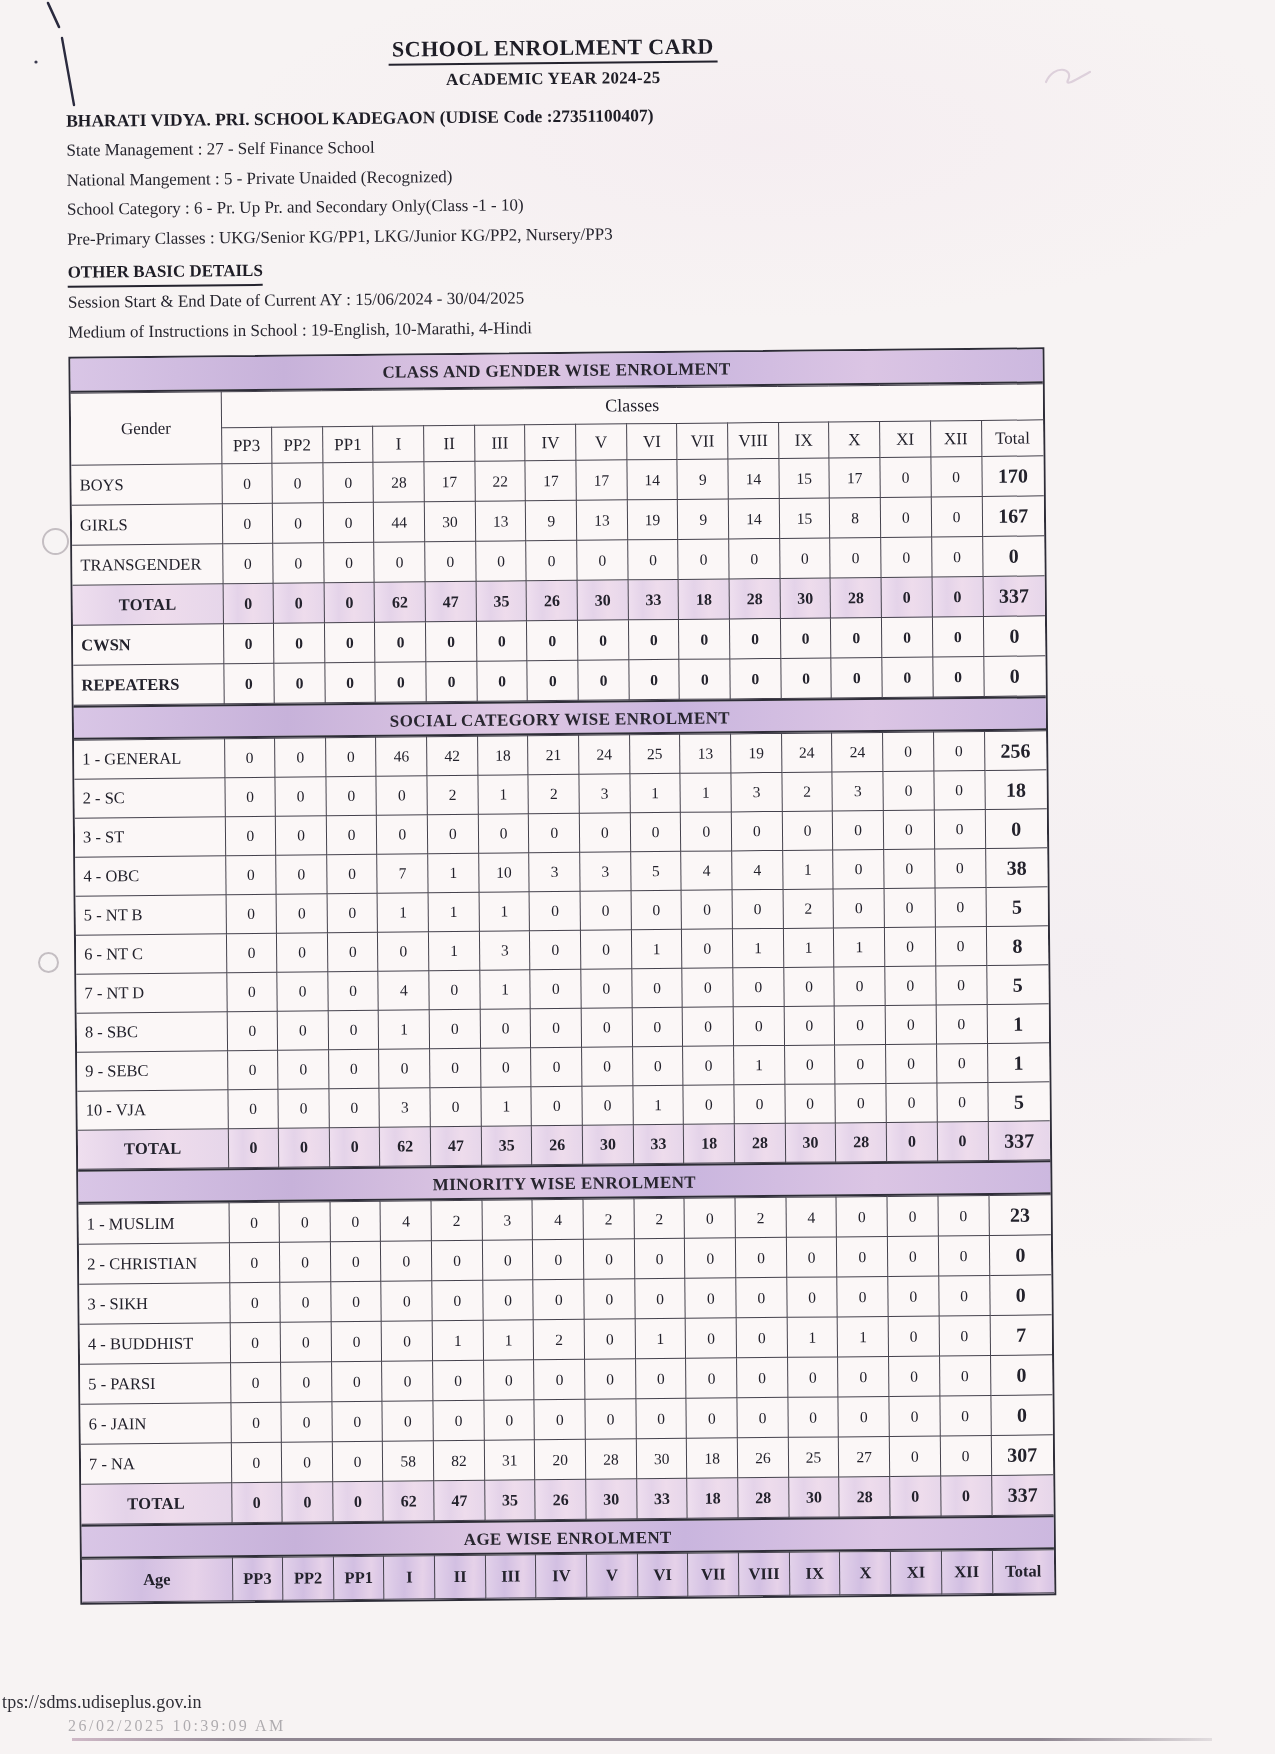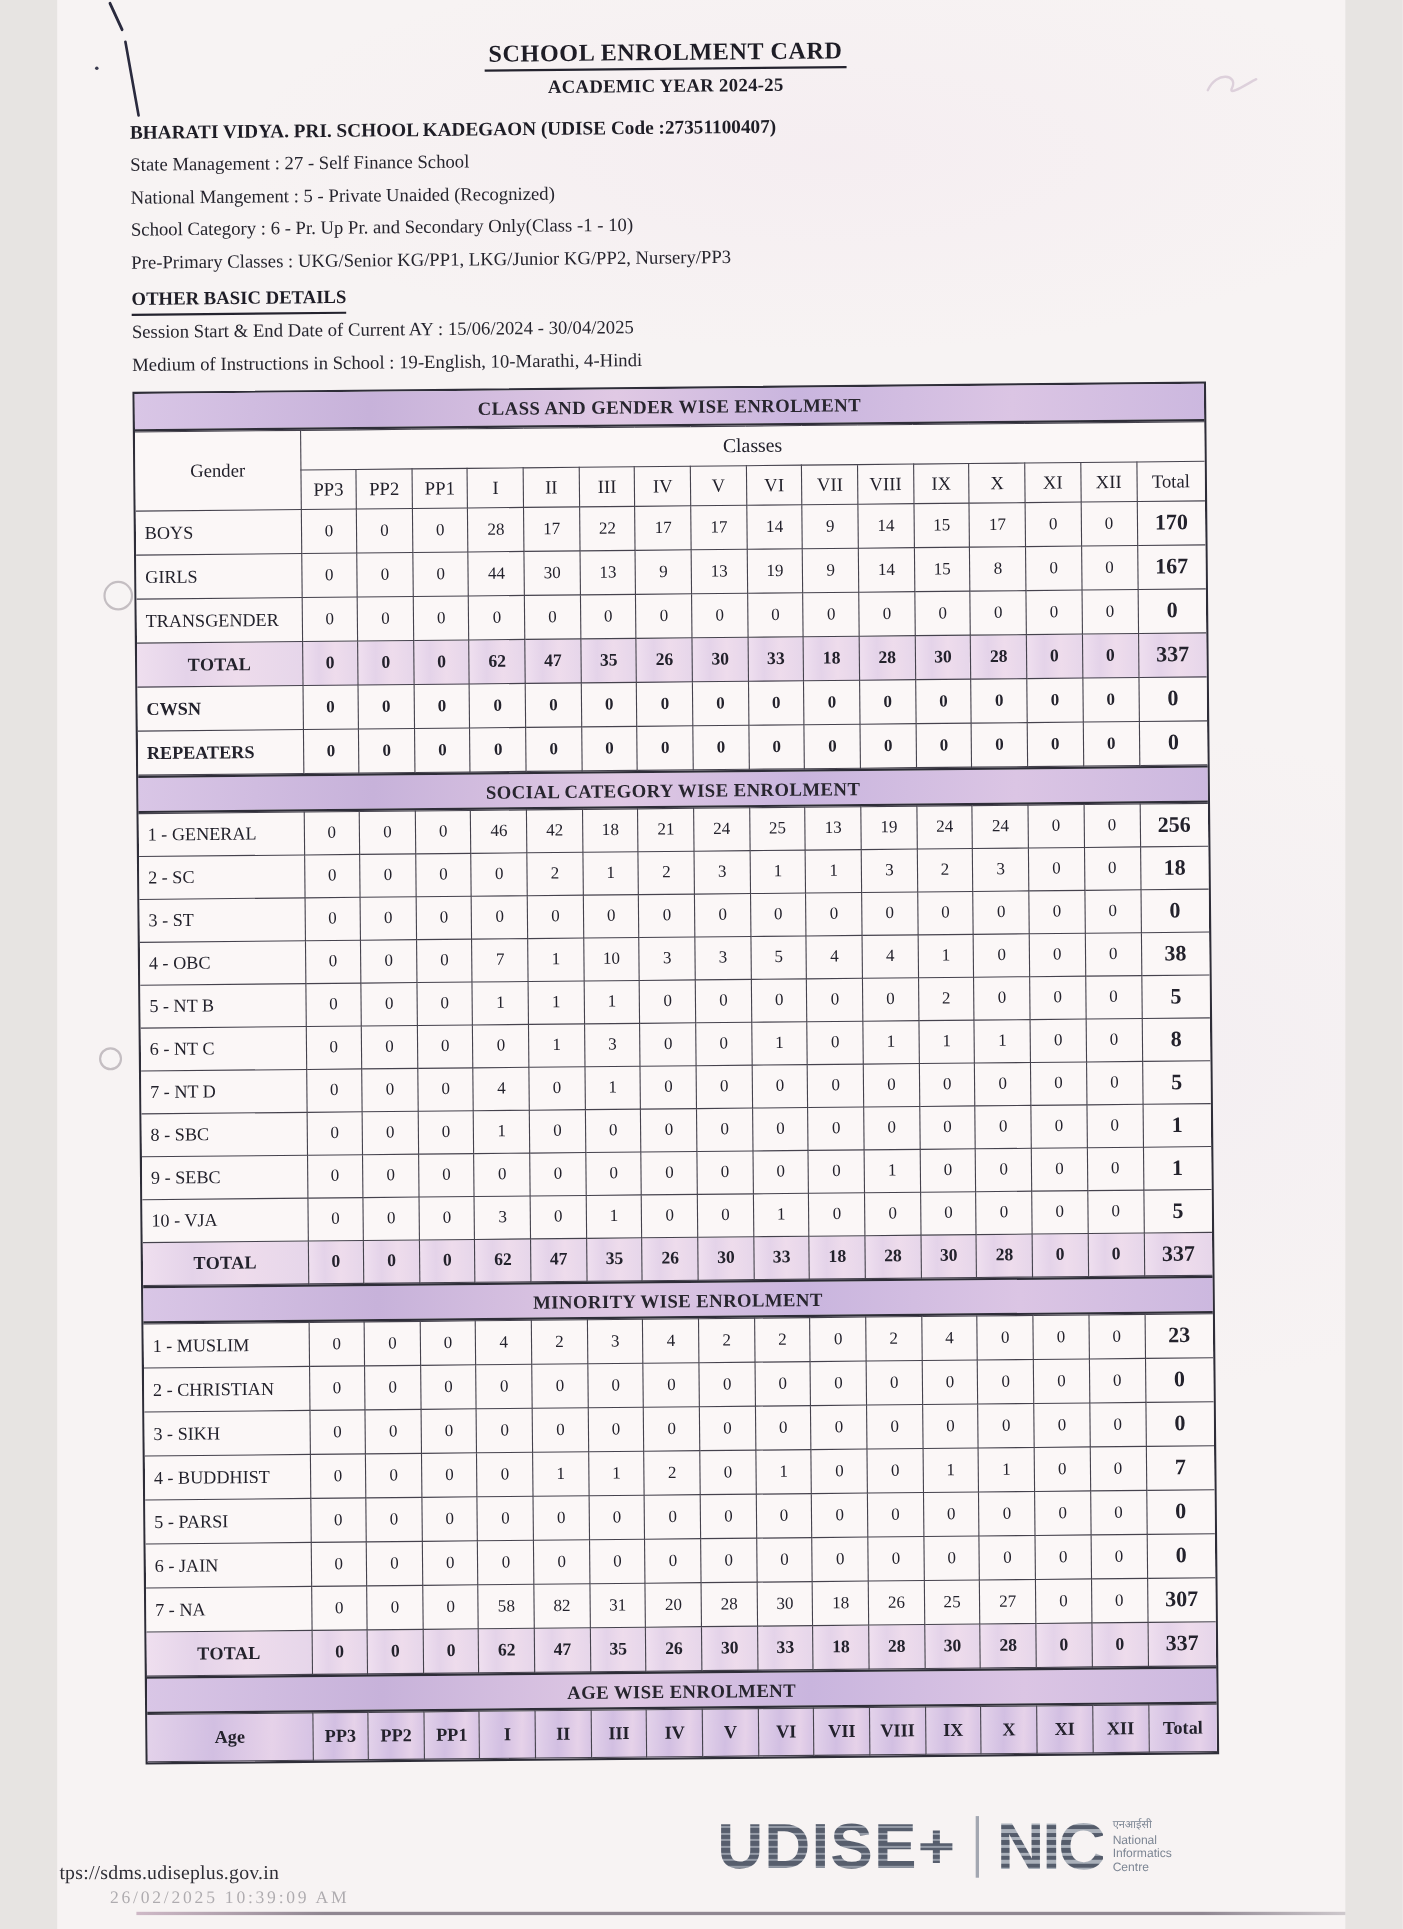--- a/index.html
+++ b/index.html
@@ -6,7 +6,7 @@
   html,body { background:#e7e4e2; }
   .page {
     position: relative;
-    width: 1171px; height: 1754px;
+    width: 1275px; height: 1754px;
     margin: 0 auto;
     overflow: hidden;
     font-family: "Liberation Serif", serif;

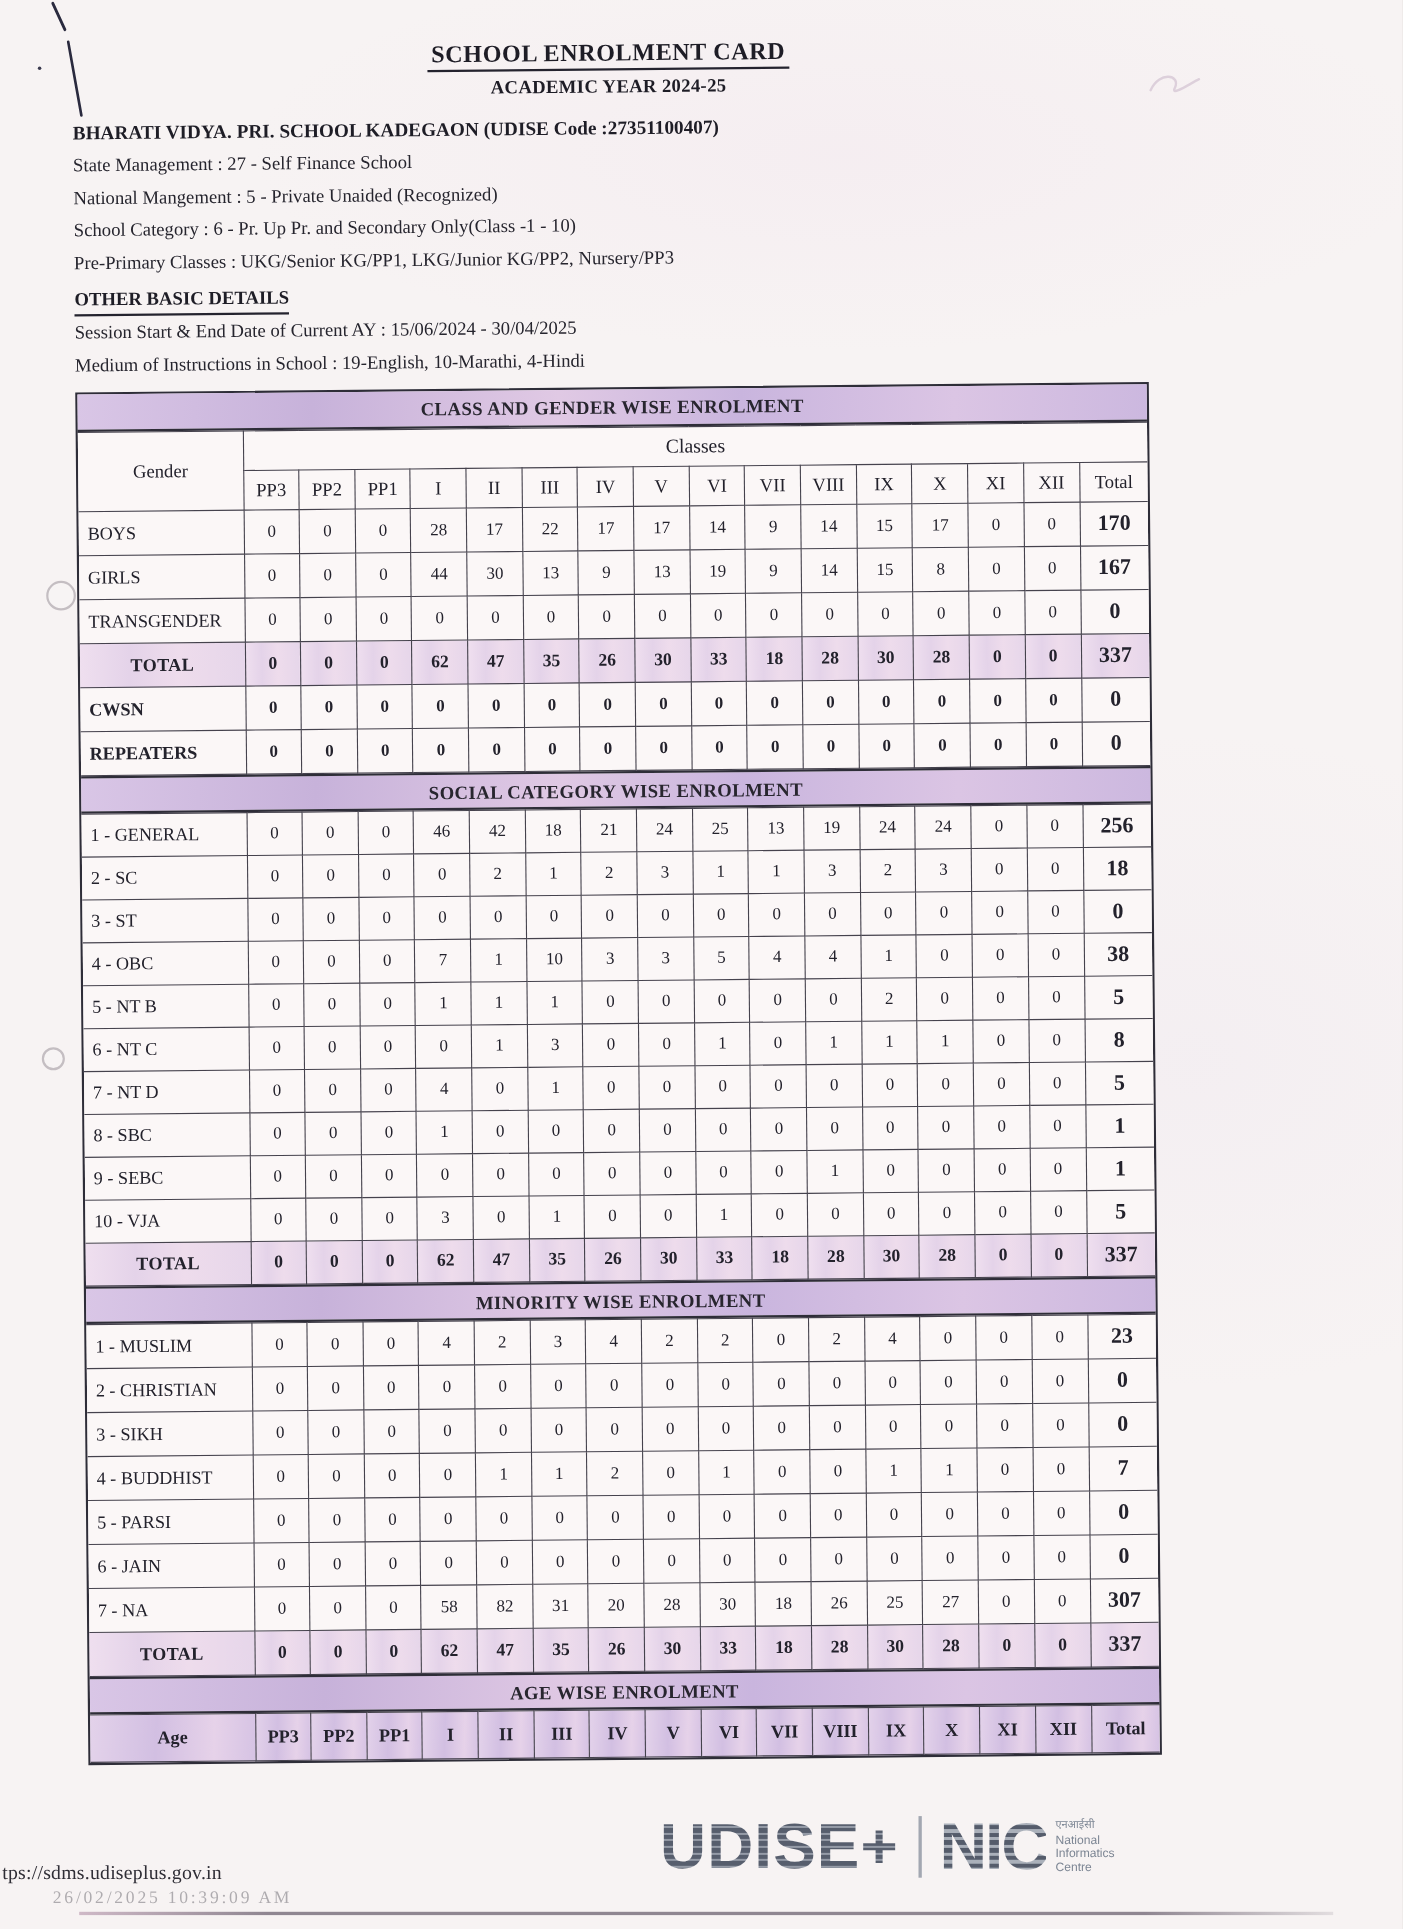--- a/index.html
+++ b/index.html
@@ -734,19 +734,6 @@
   <div class="footer-url">tps://sdms.udiseplus.gov.in</div>
   <div class="print-line">26/02/2025 10:39:09 AM</div>
 
-  <div class="logos">
-    <div class="udise">UDISE+</div>
-    <div class="logo-sep"></div>
-    <div class="nic-wrap">
-      <div class="nic">NIC</div>
-      <div class="nic-txt">
-        <span class="hindi">एनआईसी</span>
-        <span>National</span>
-        <span>Informatics</span>
-        <span>Centre</span>
-      </div>
-    </div>
-  </div>
 
   <div class="punch p1"></div>
   <div class="punch p2"></div>

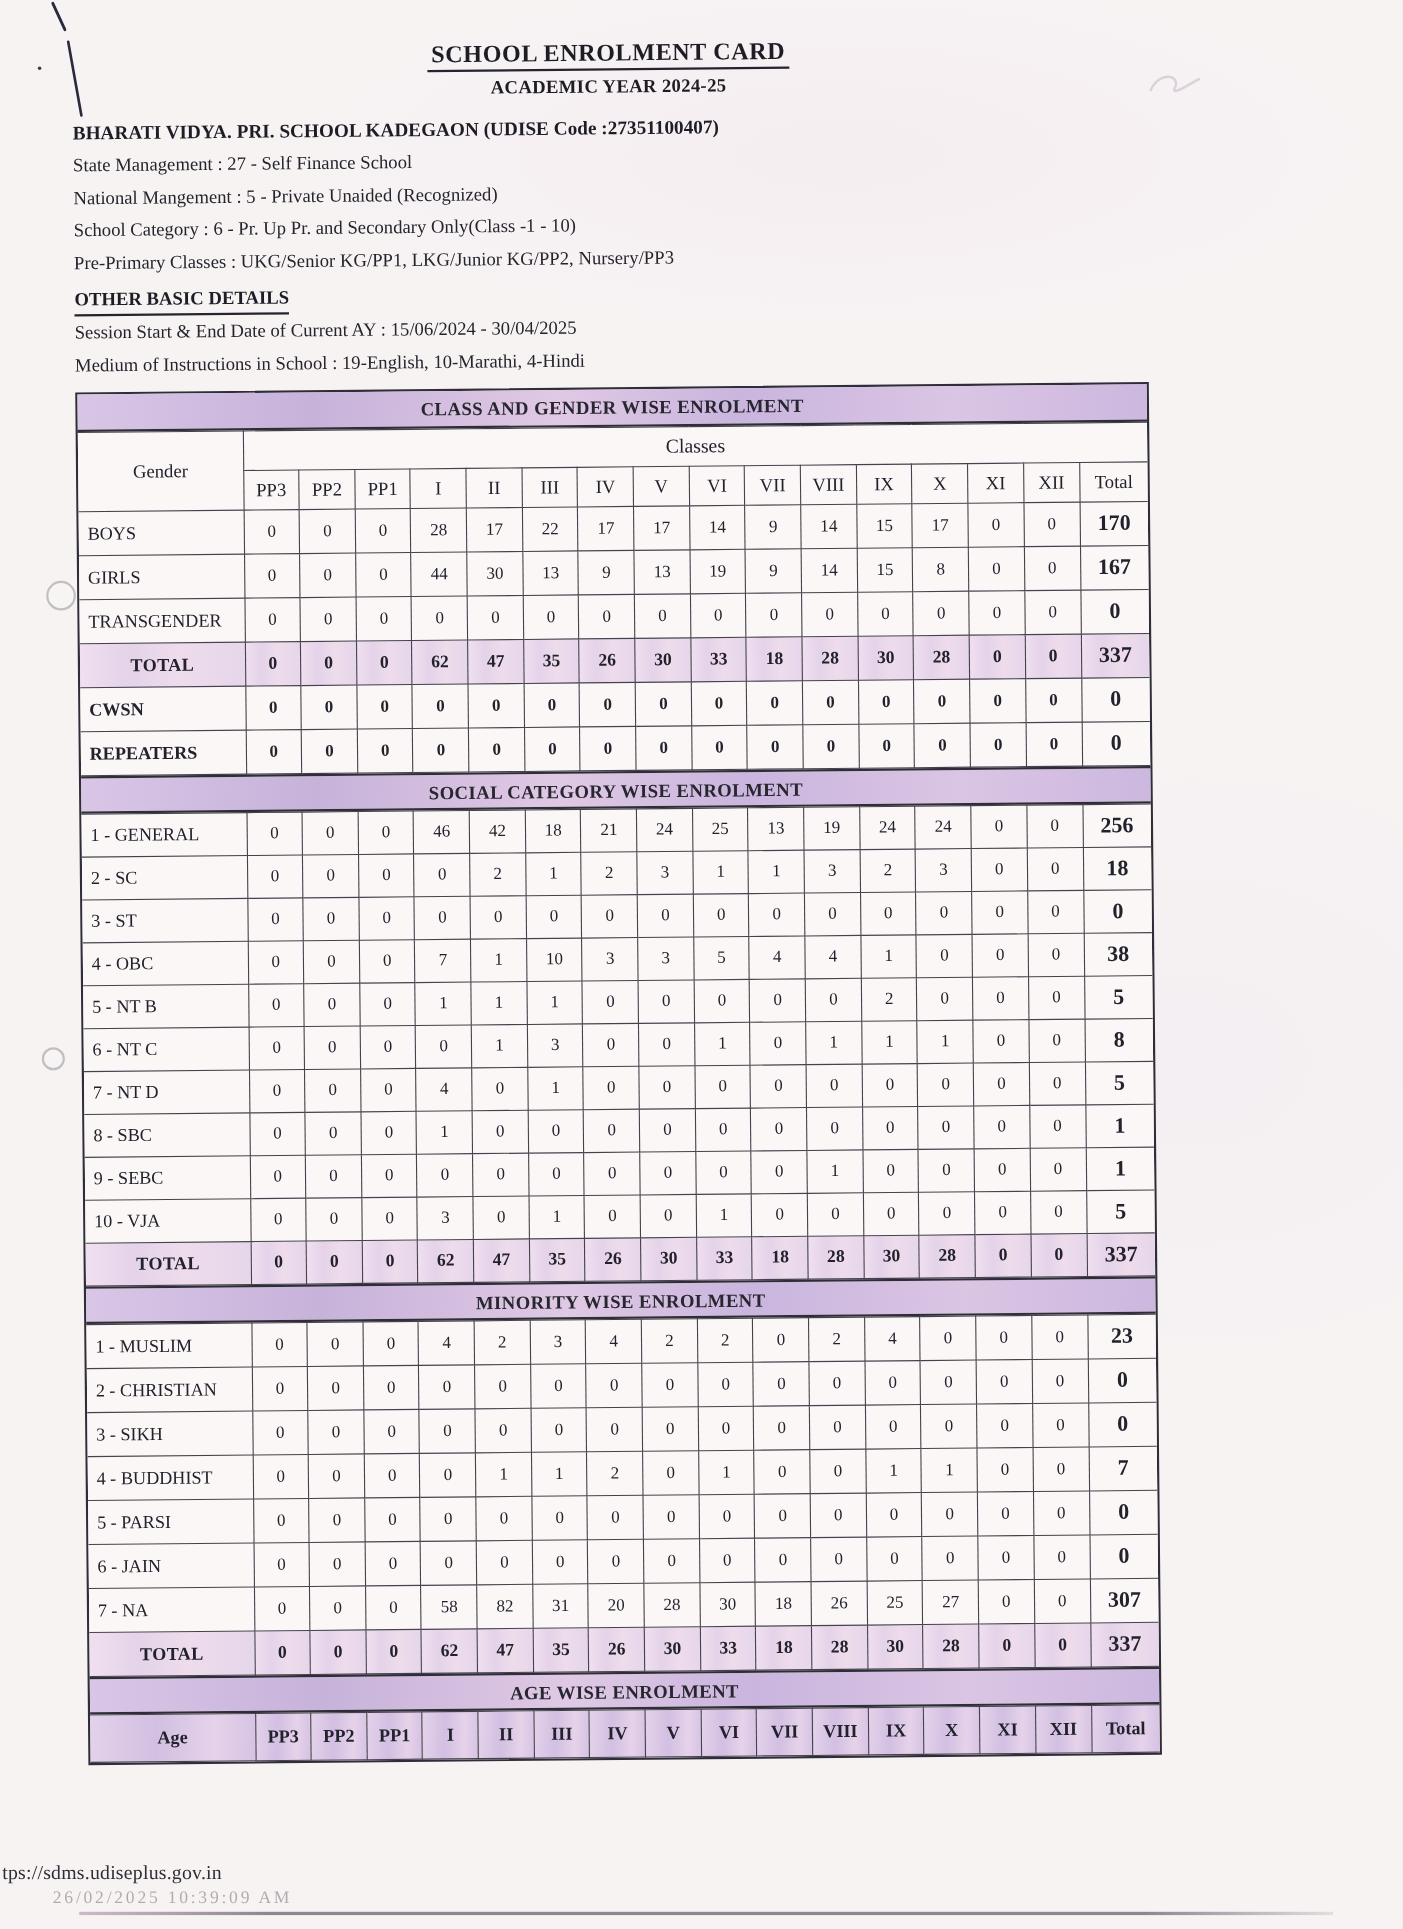--- a/index.html
+++ b/index.html
@@ -87,7 +87,7 @@
     font-size: 18px; color: #2f2e36; letter-spacing:.2px;
   }
   .print-line {
-    position: absolute; left: 48px; top: 1717px;
+    position: absolute; left: 68px; top: 1717px;
     font-size: 16px; color: #3a3942; letter-spacing: 2.5px;
     opacity: .38; filter: blur(.7px);
   }

